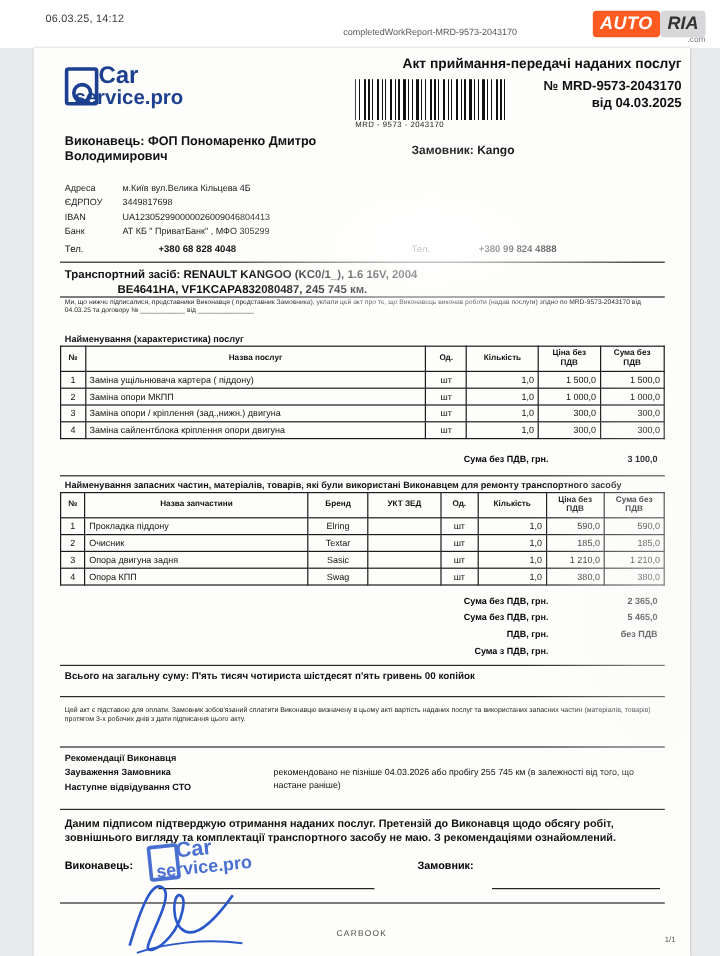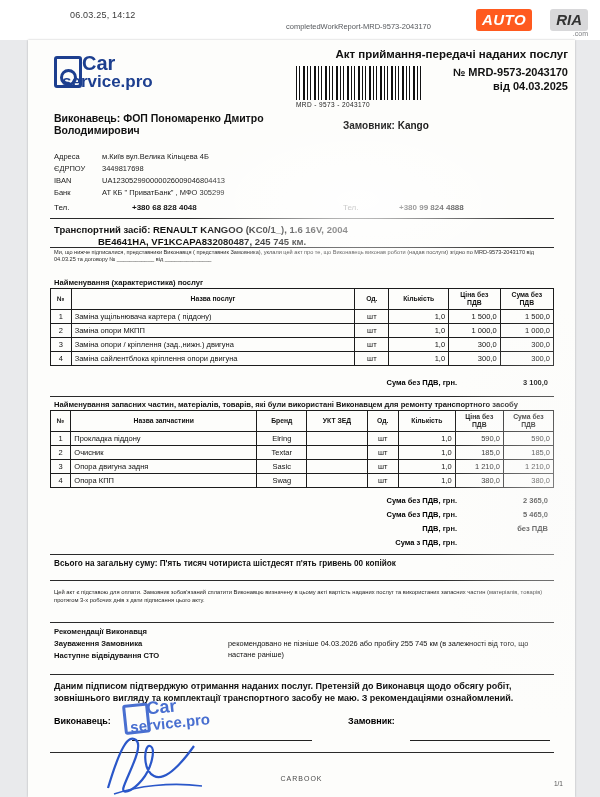--- a/index.html
+++ b/index.html
@@ -16,7 +16,7 @@
   }
   .timestamp{
     position:absolute;left:38px;top:10px;
-    font-size:9px;color:#3a3a3a;letter-spacing:.2px;margin-left:32px;
+    font-size:9px;color:#3a3a3a;letter-spacing:.2px;
   }
   .filename{
     position:absolute;left:274px;top:22px;

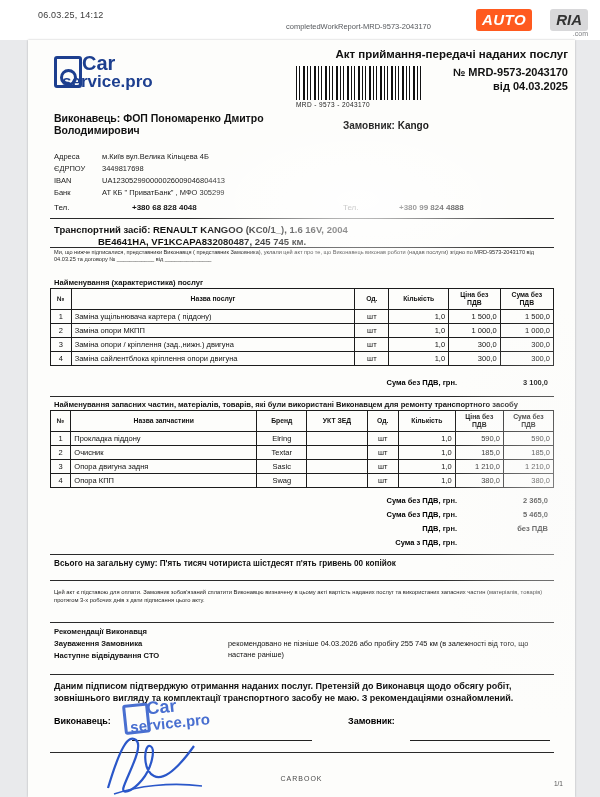--- a/index.html
+++ b/index.html
@@ -32,7 +32,7 @@
   }
   .logo-ria{
     background:#d8d8da;color:#333;font-weight:bold;font-size:15px;
-    padding:2px 6px 3px 6px;border-radius:3px;margin-left:18px;position:relative;
+    padding:2px 6px 3px 6px;border-radius:3px;margin-left:0;position:relative;
   }
   .logo-com{
     position:absolute;right:12px;top:30px;font-size:7px;color:#7b7d80;

